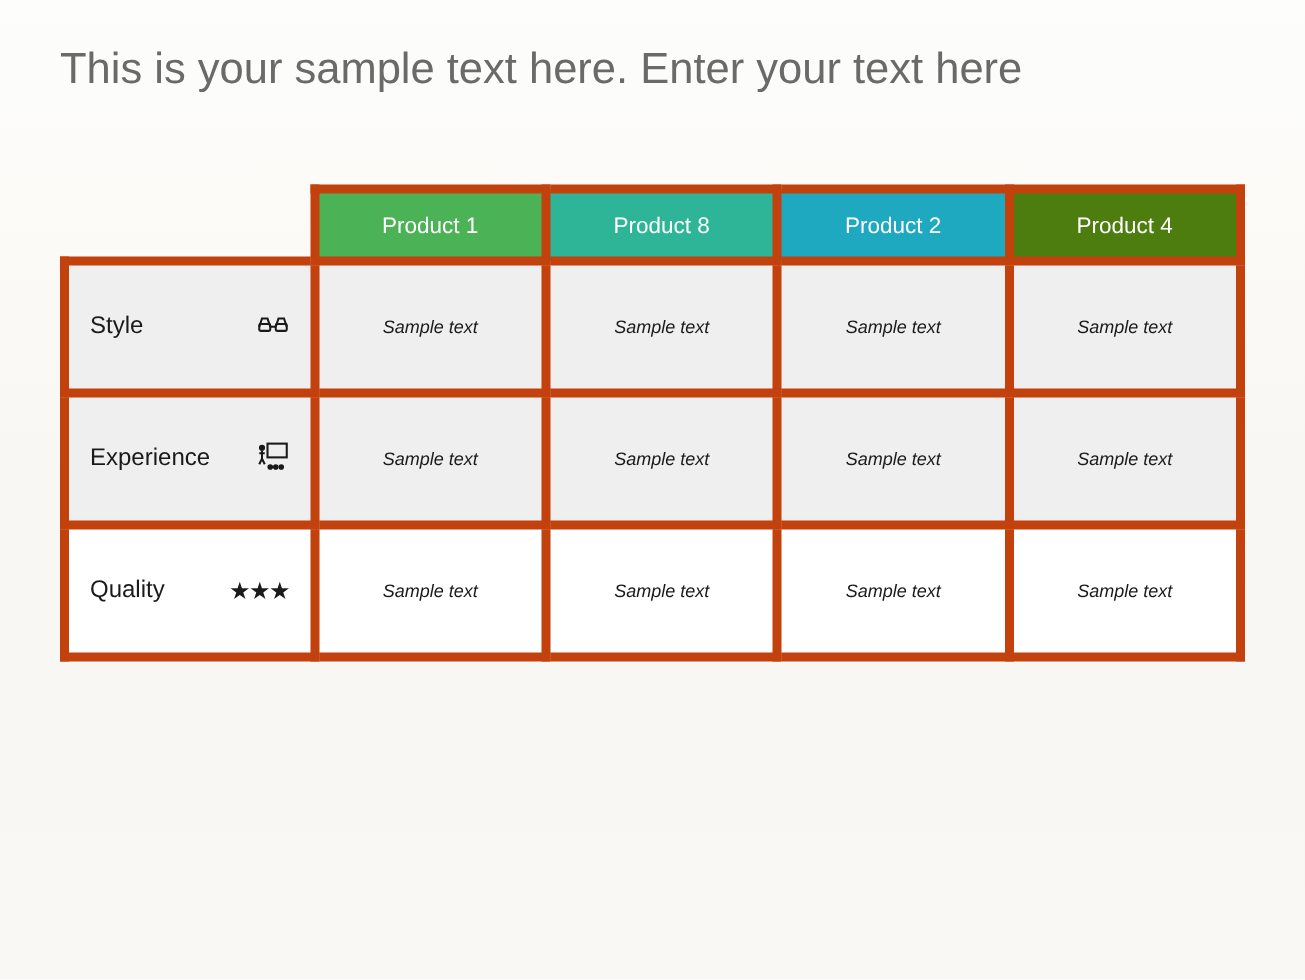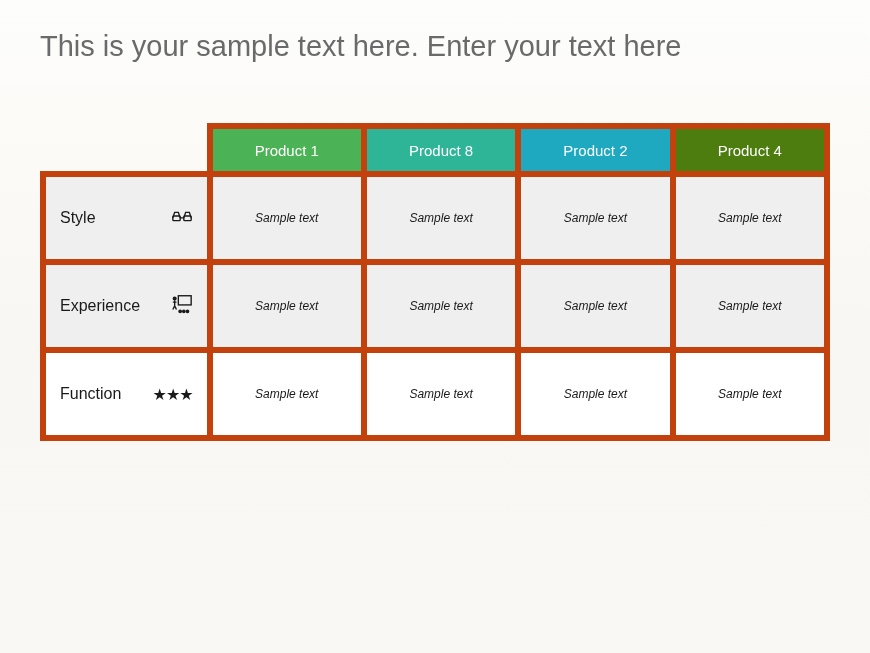--- a/index.html
+++ b/index.html
@@ -154,7 +154,7 @@
       <tr class="alt">
         <td class="rowlabel">
           <div class="rowlabel-inner">
-            <span class="rowlabel-text">Function</span>
+            <span class="rowlabel-text">Quality</span>
             <span class="rowlabel-icon stars">★★★</span>
           </div>
         </td>

